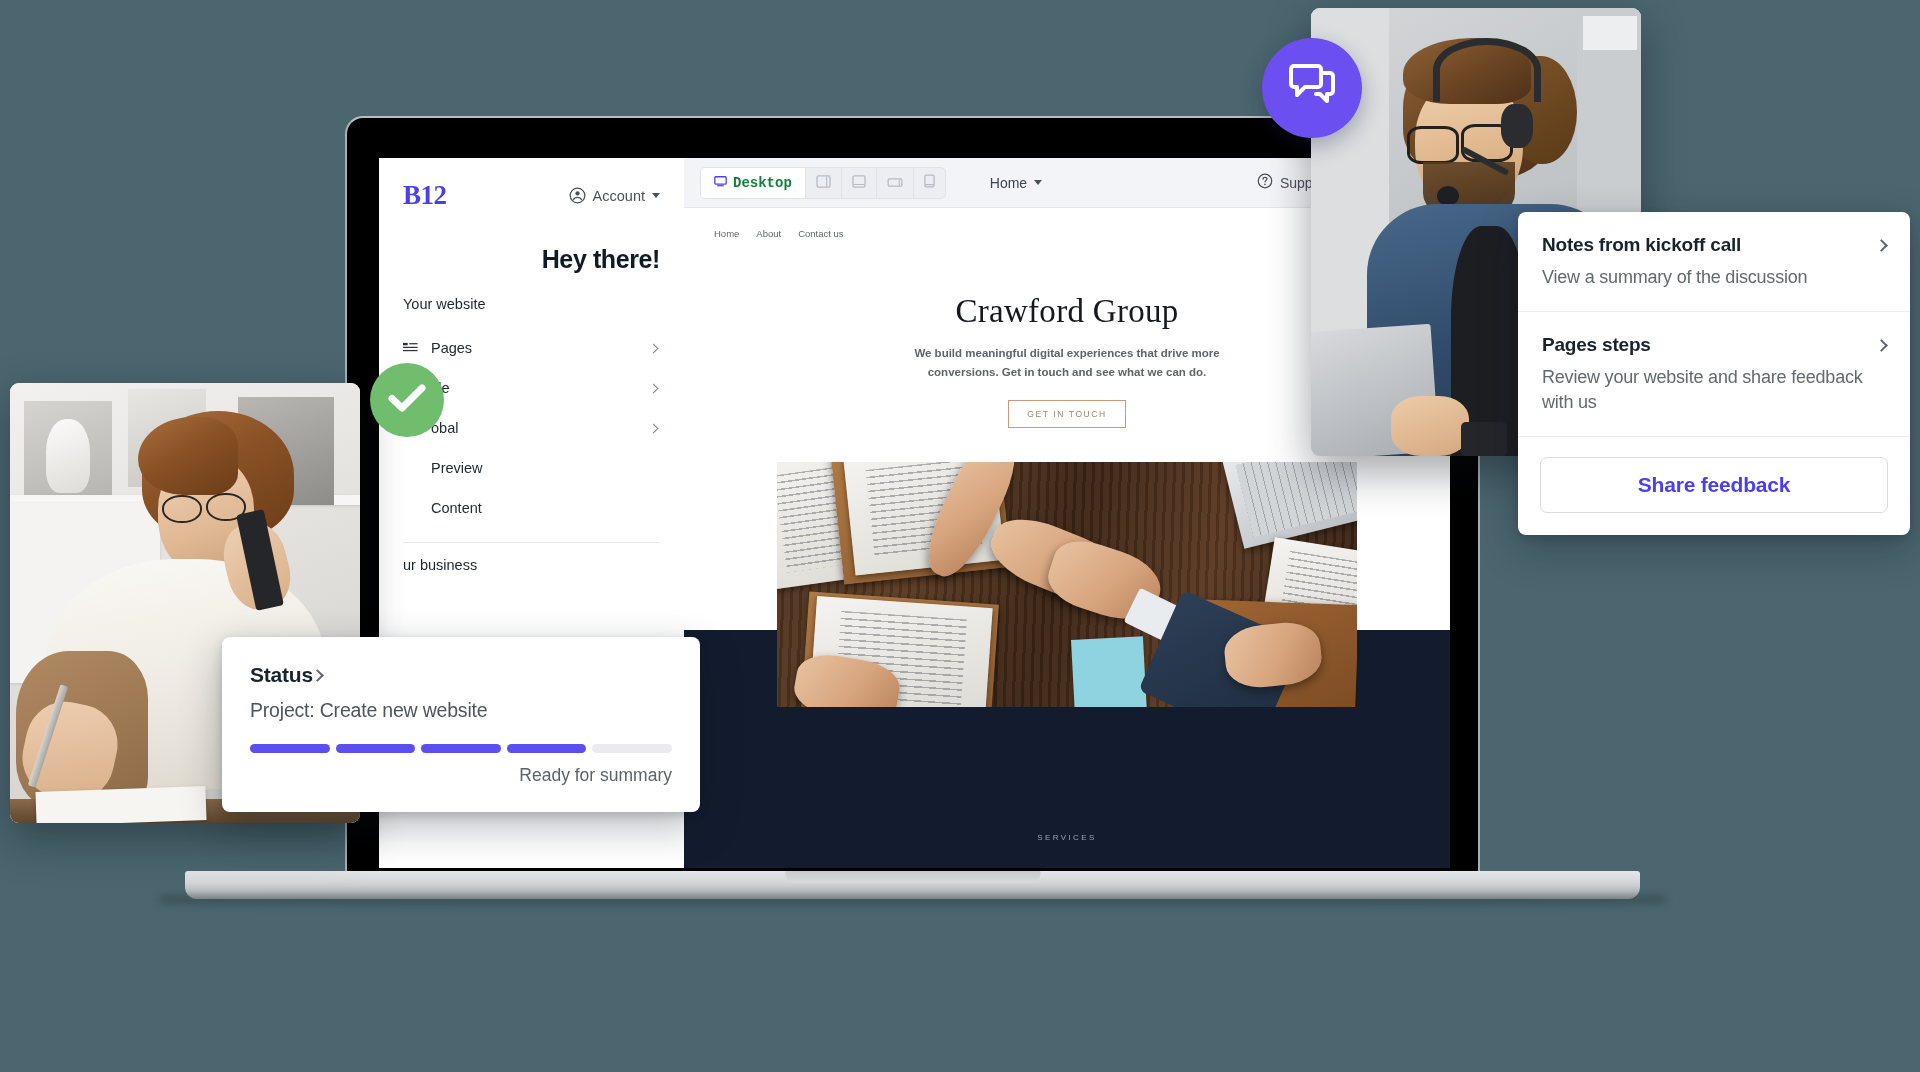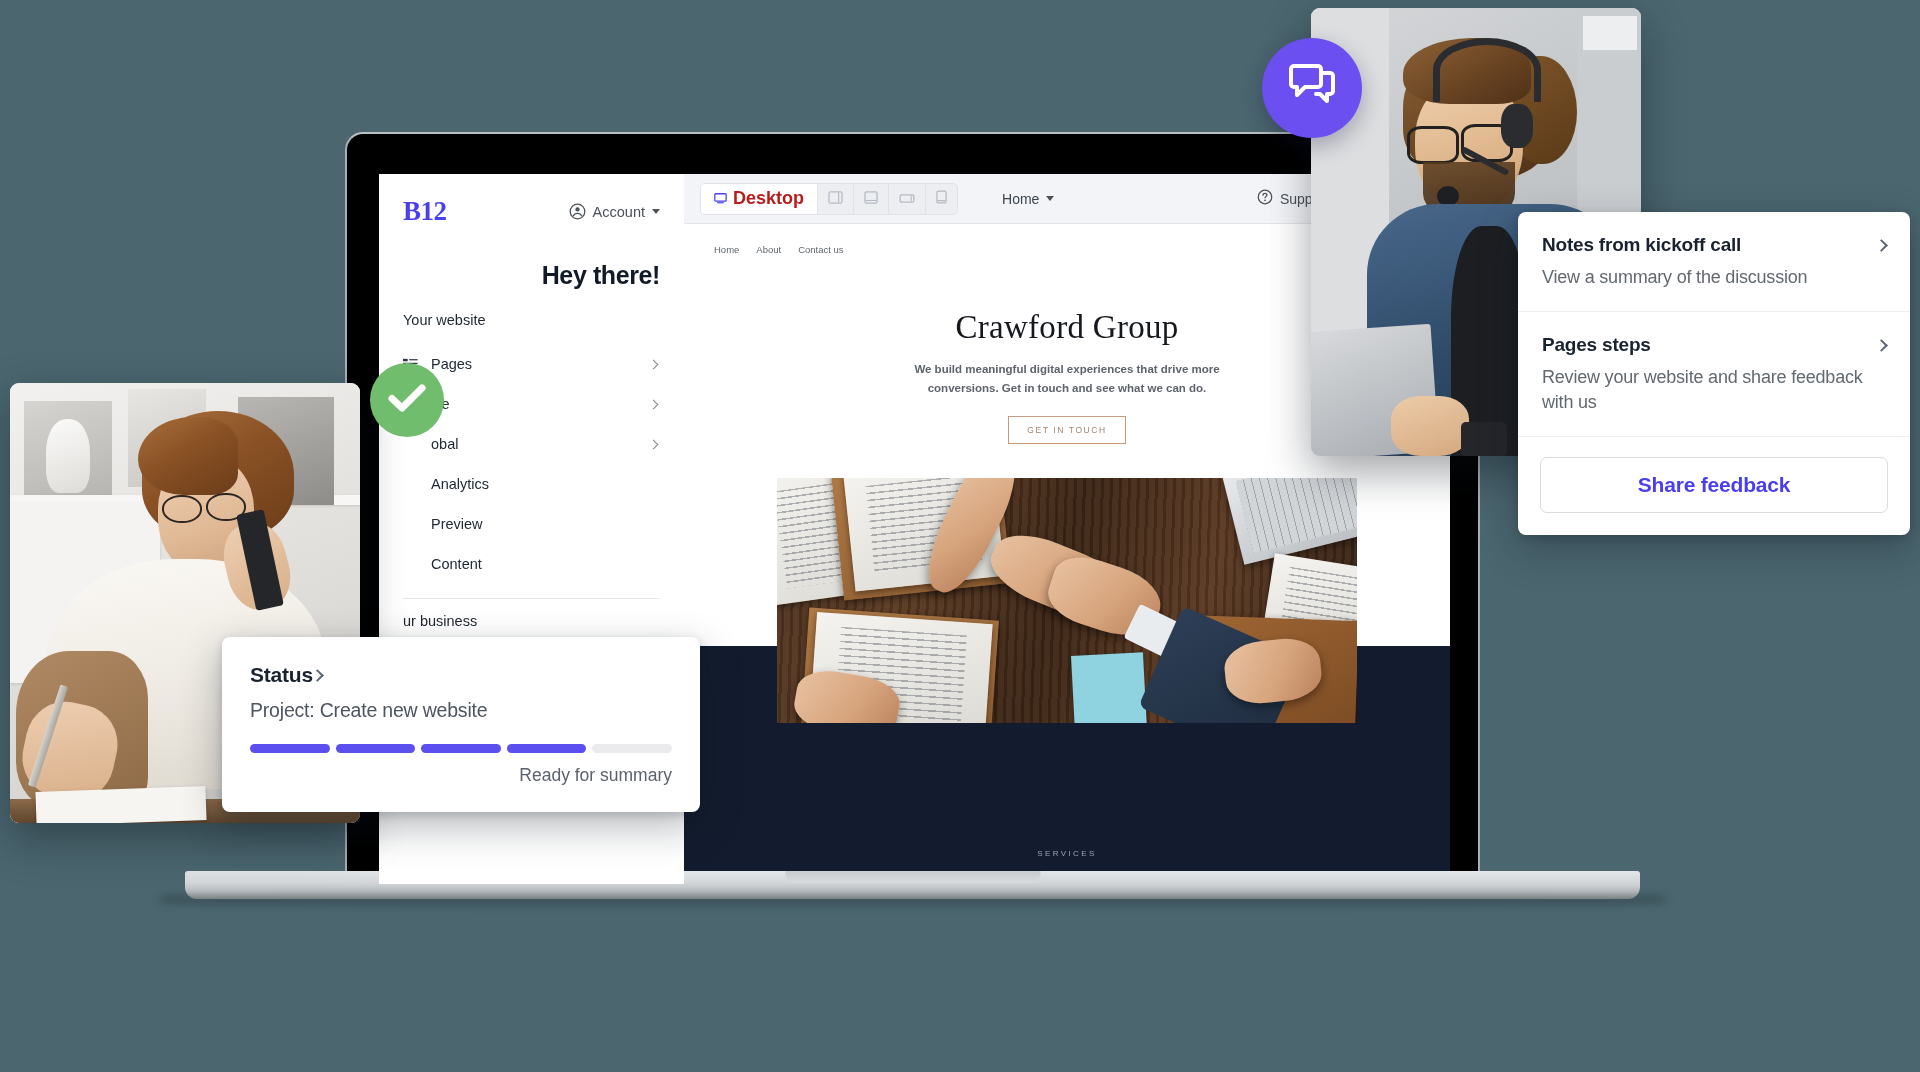--- a/index.html
+++ b/index.html
@@ -35,7 +35,7 @@
   .laptop-lid {
     position: absolute;
     left: 0;
-    top: 16px;
+    top: 0;
     width: 1135px;
     height: 760px;
     background: #000000;

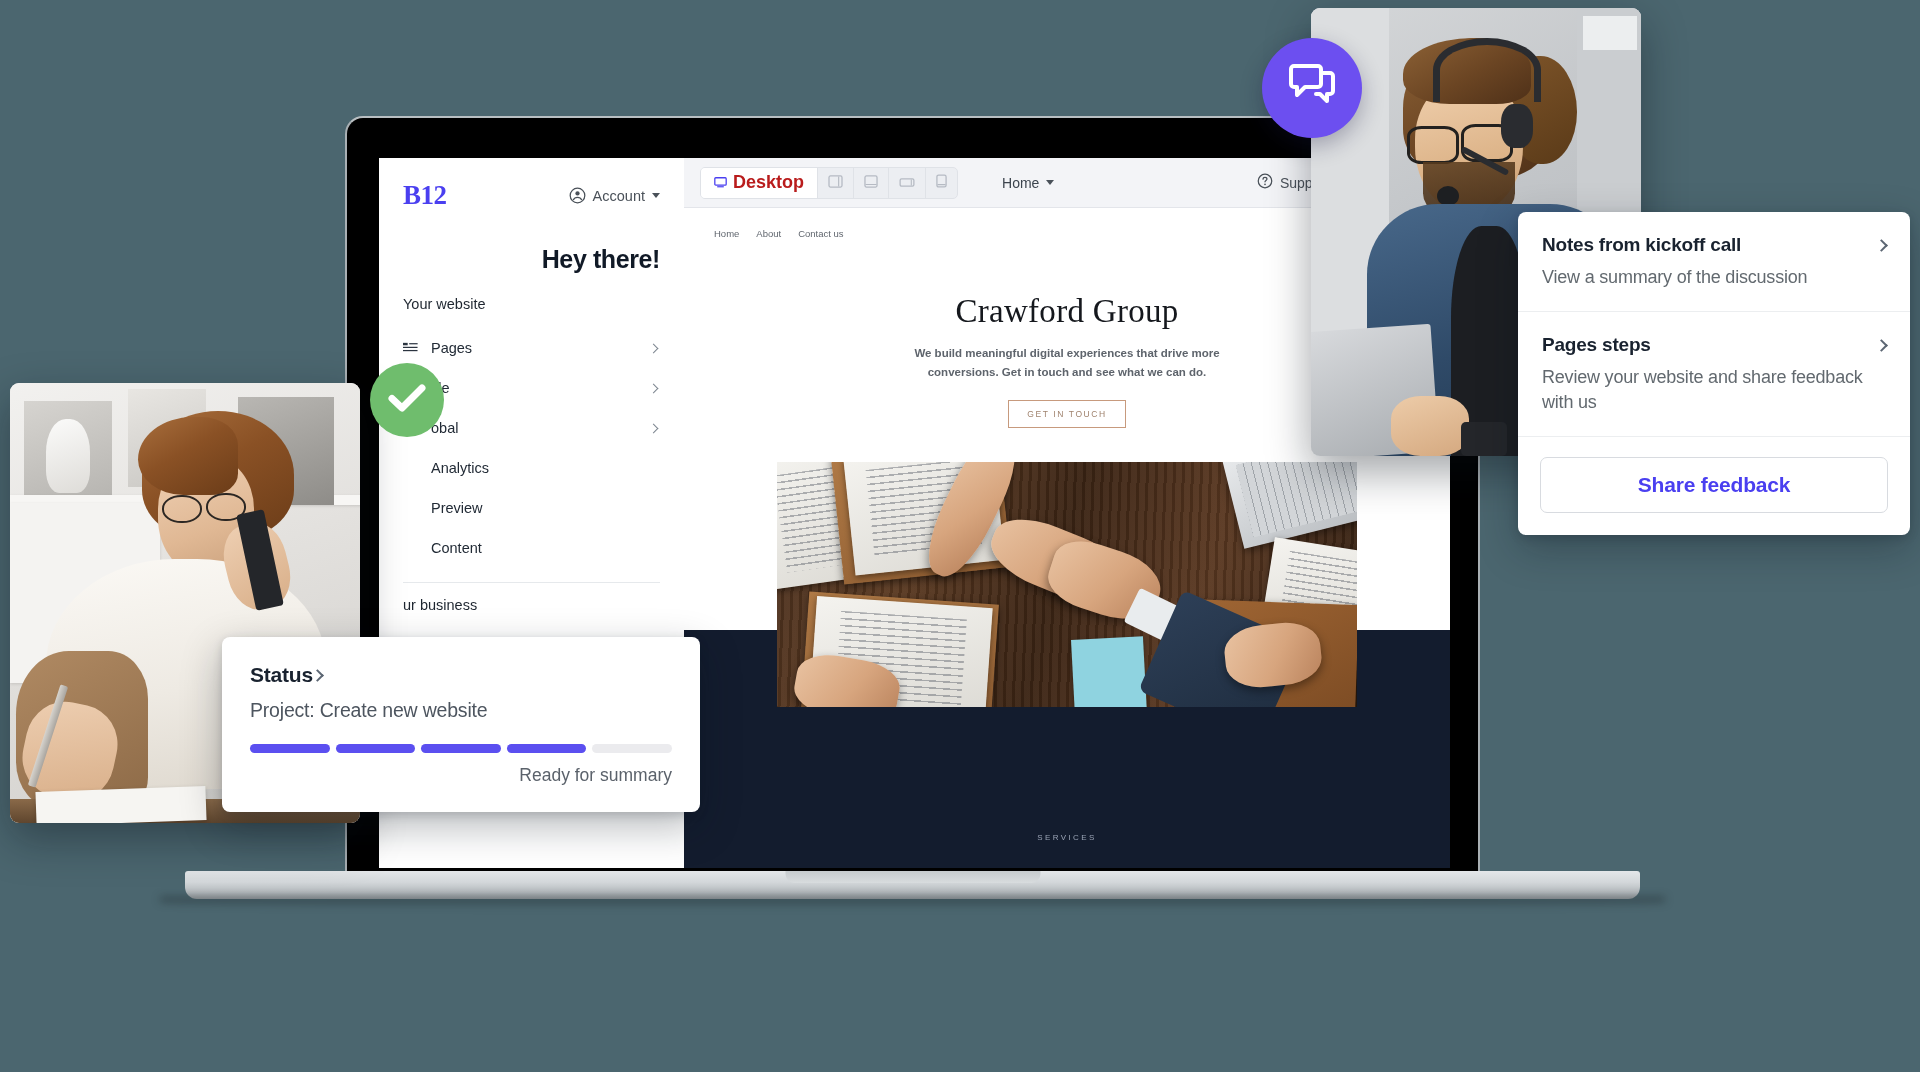--- a/index.html
+++ b/index.html
@@ -223,10 +223,11 @@
   .device-btn:last-child { border-right: none; }
   .device-btn.active {
     background: #ffffff;
-    color: #b91c1c;
+    color: #15803d;
     font-weight: bold;
-    font-size: 18px;
+    font-size: 14px;
     padding: 0 13px;
+    font-family: Liberation Mono, monospace;
   }
 
   .page-select {

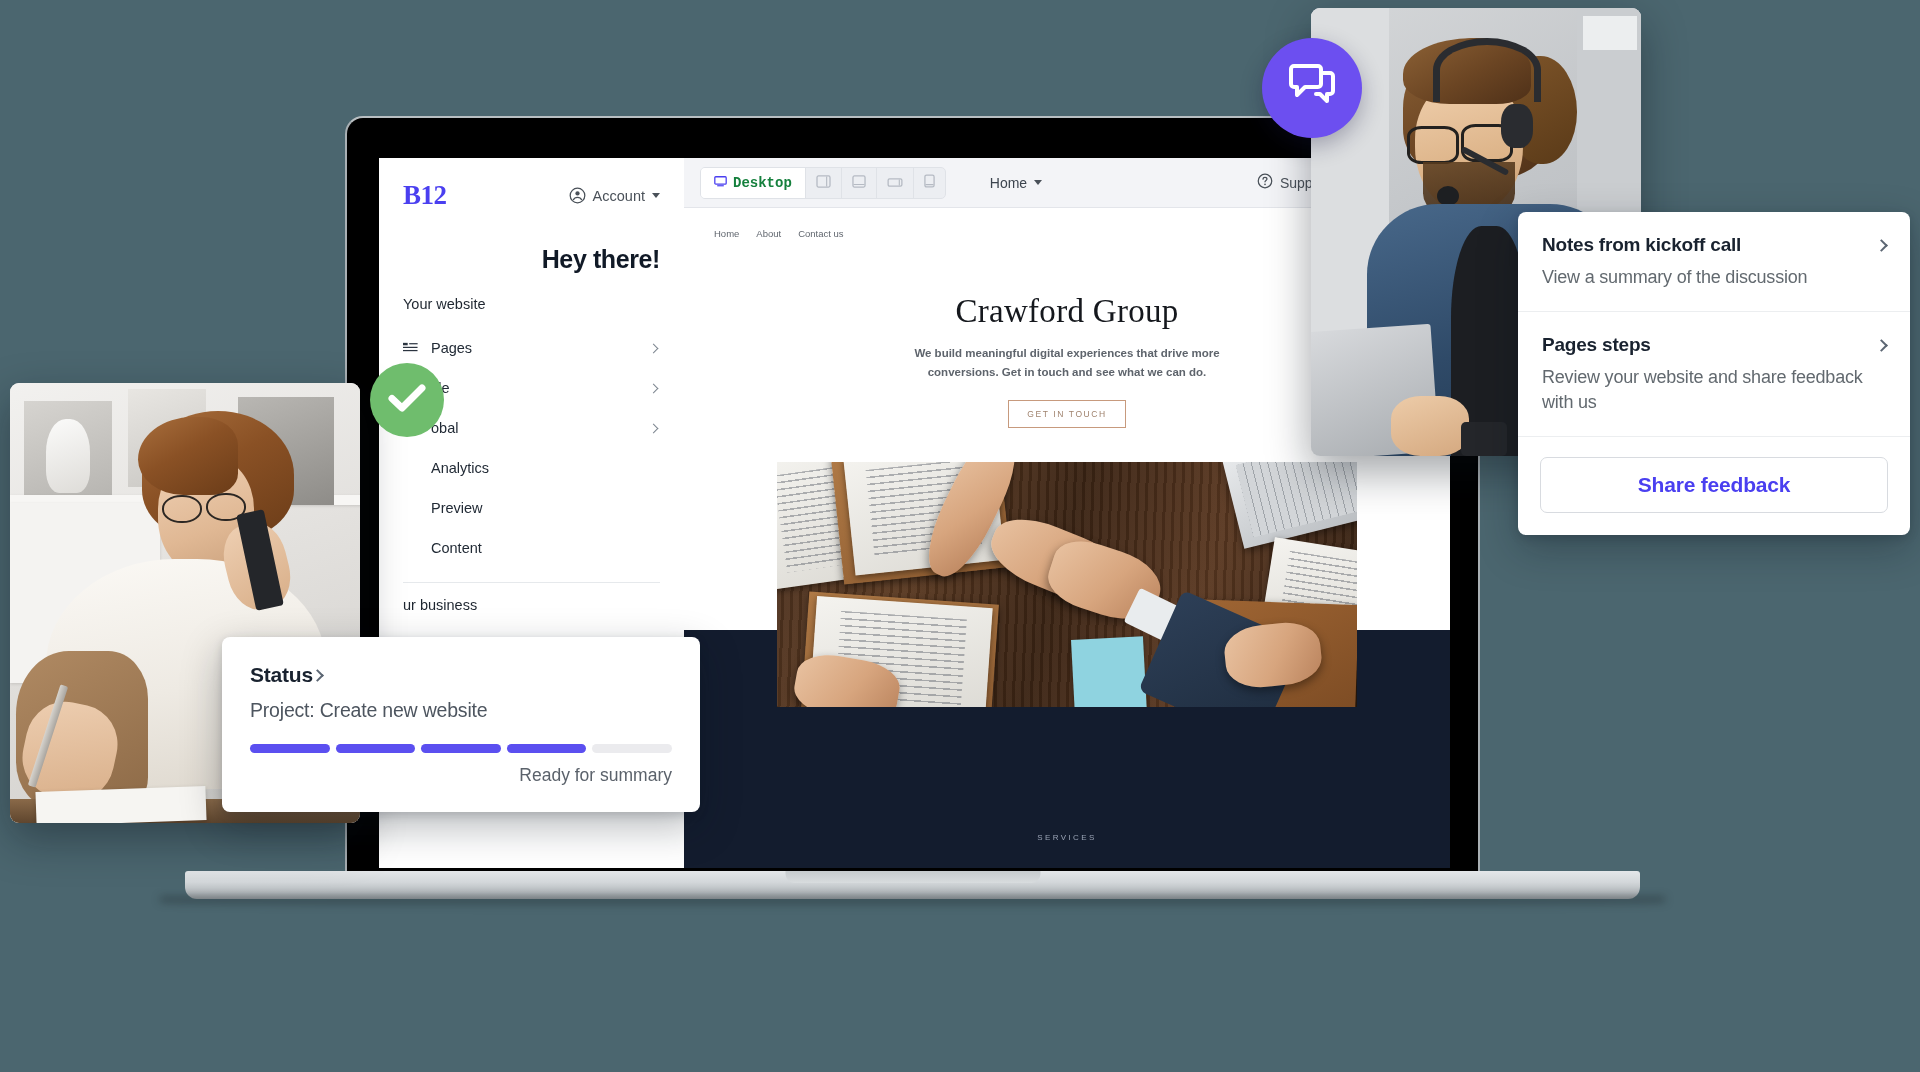--- a/index.html
+++ b/index.html
@@ -685,9 +685,6 @@
             <li class="nav-item no-icon">
               <span class="nav-label">obal</span>
               <span class="nav-chevron"></span>
-            </li>
-            <li class="nav-item no-icon">
-              <span class="nav-label">Analytics</span>
             </li>
             <li class="nav-item no-icon">
               <span class="nav-label">Preview</span>

